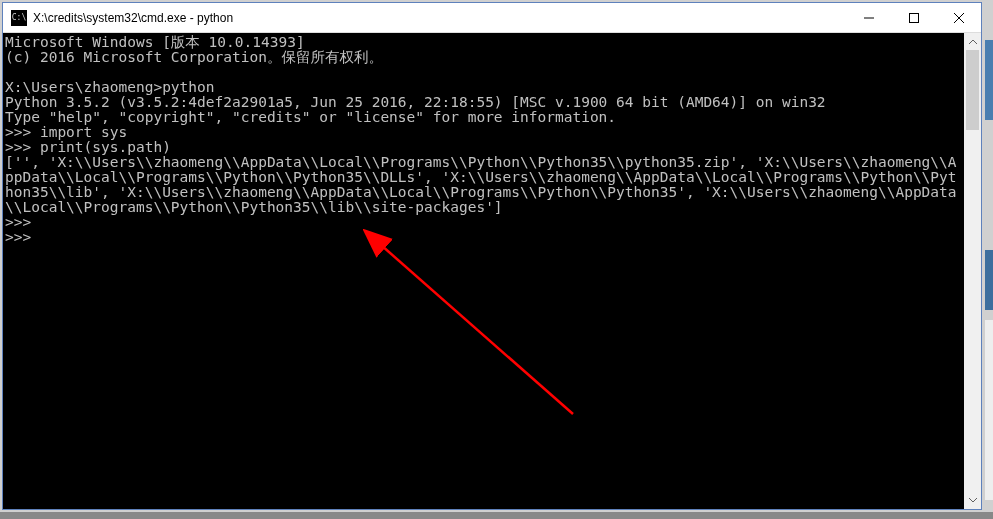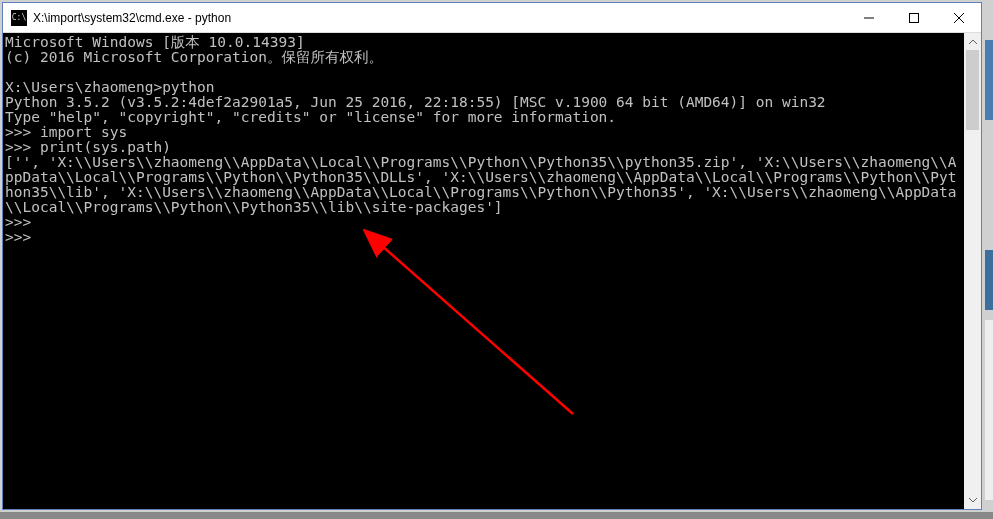--- a/index.html
+++ b/index.html
@@ -132,7 +132,7 @@
 <div class="window">
   <div class="titlebar">
     <div class="titlebar-icon">C:\</div>
-    <div class="titlebar-text">X:\import\system32\cmd.exe - python</div>
+    <div class="titlebar-text">X:\credits\system32\cmd.exe - python</div>
     <div class="titlebar-buttons">
       <div class="titlebar-btn">
         <svg width="10" height="10">

